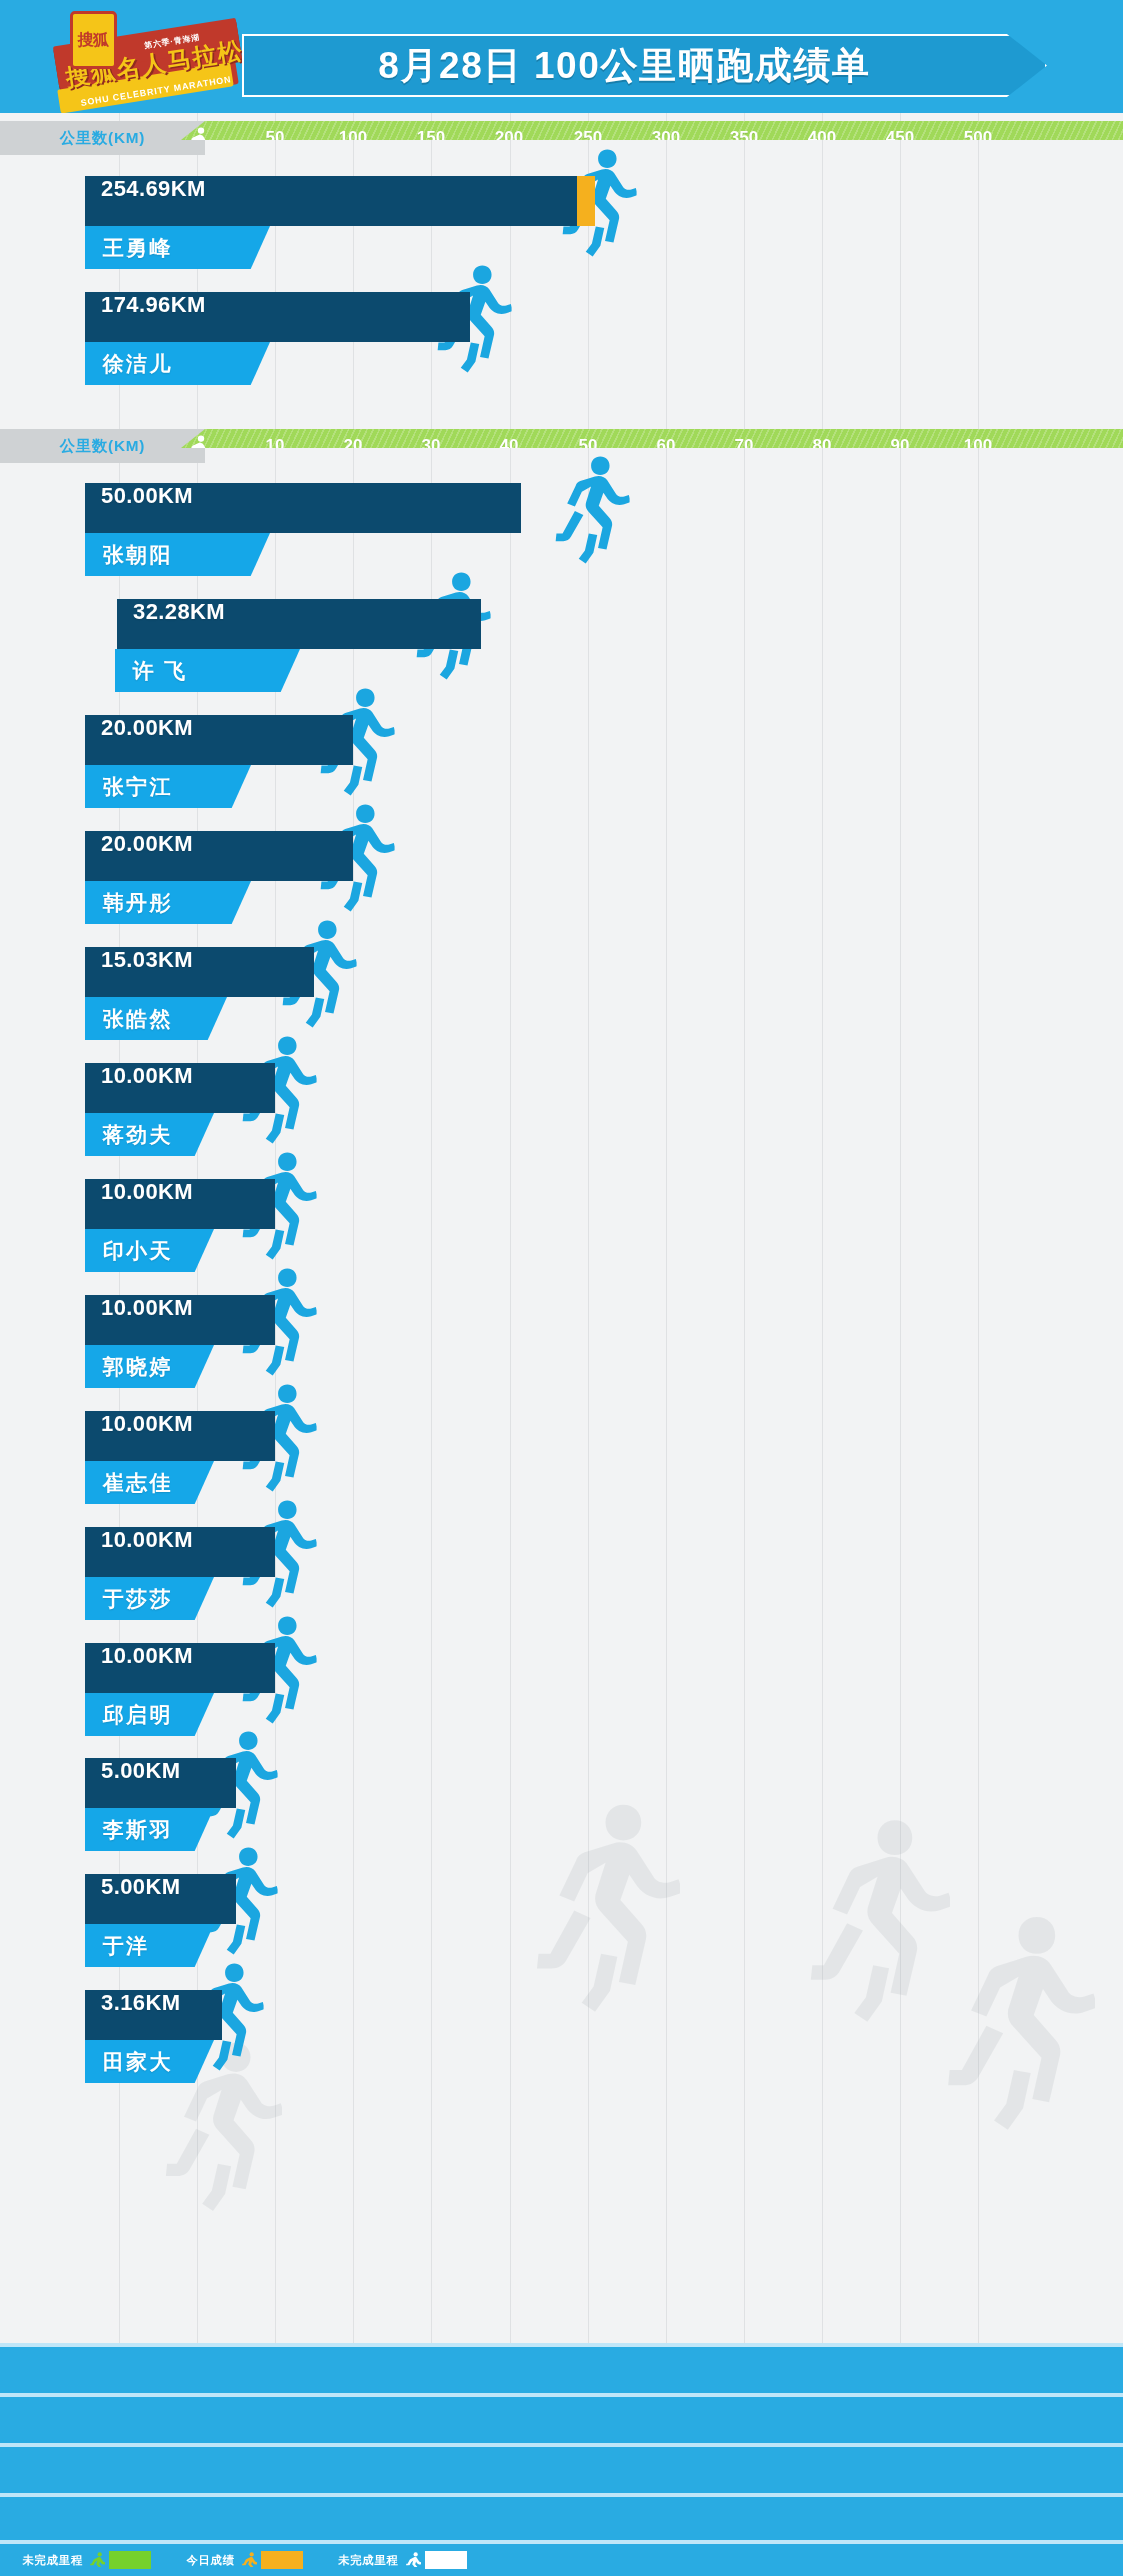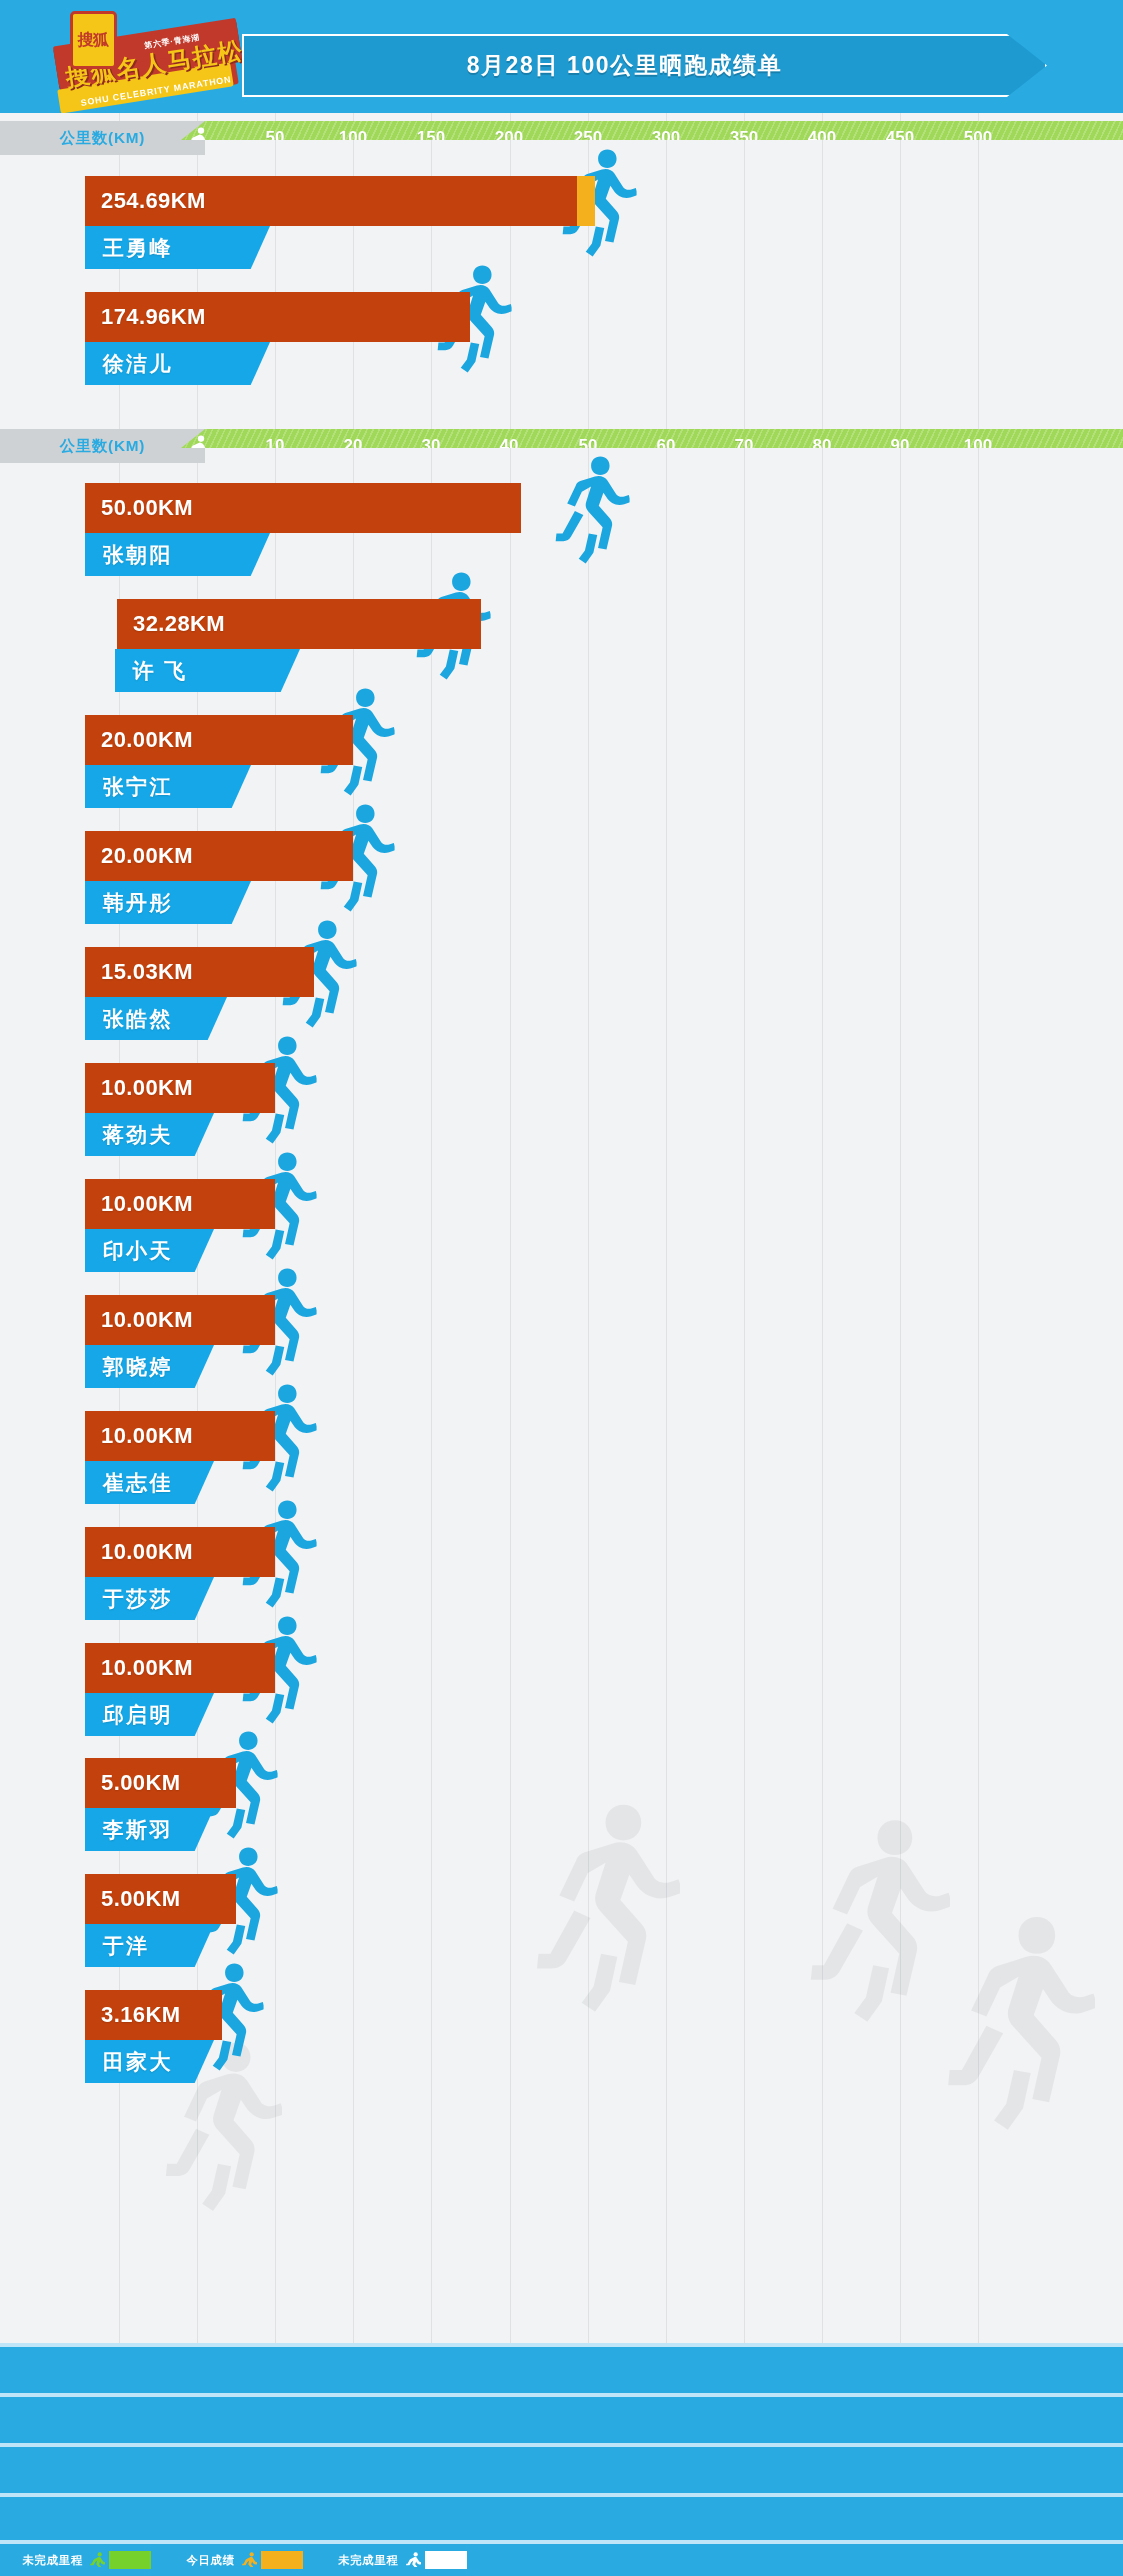--- a/index.html
+++ b/index.html
@@ -60,7 +60,7 @@
   .title-banner .title-text {
     position:absolute; left:0; top:0; width:calc(100% - 40px); height:100%;
     display:flex; align-items:center; justify-content:center;
-    color:#ffffff; font-size:23px; font-weight:bold; letter-spacing:1.6px;
+    color:#ffffff; font-size:37px; font-weight:bold; letter-spacing:1.6px;
     text-shadow:0 1.6px 0 rgba(0,0,0,.18);
     white-space:nowrap;
   }

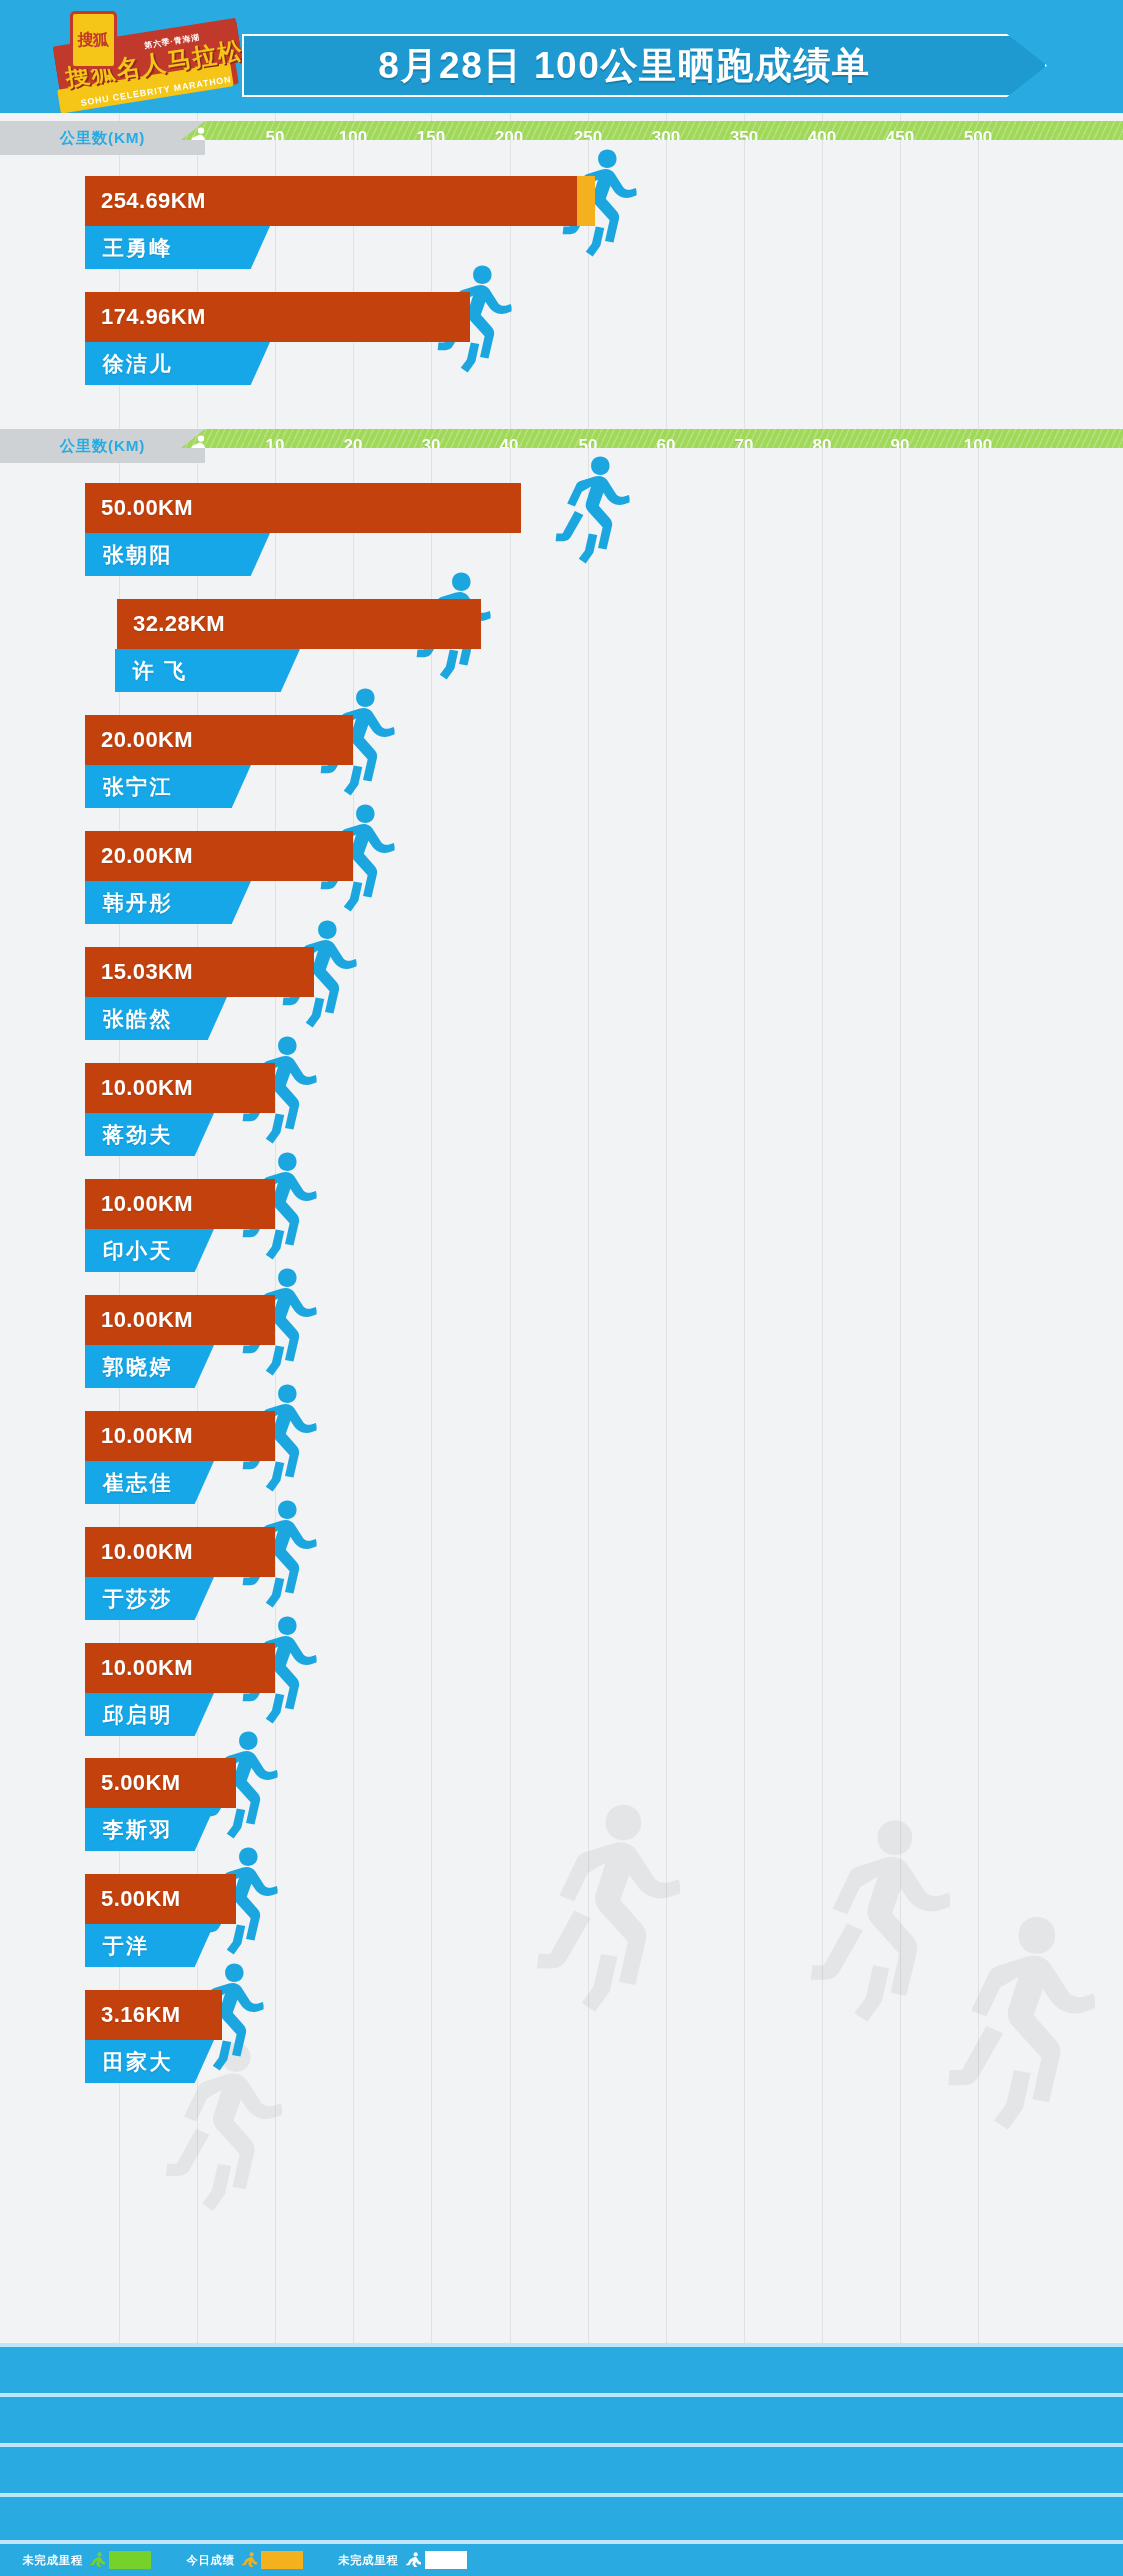--- a/index.html
+++ b/index.html
@@ -101,7 +101,7 @@
   .row { position:absolute; left:0; width:1124px; }
   .bar {
     position:absolute; left:85px; height:50px; top:0;
-    background:#c2410c; display:flex; align-items:center;
+    background:#0c4a6e; display:flex; 
   }
   .bar .bar-label {
     color:#ffffff; font-size:22px; font-weight:bold; letter-spacing:0.4px;

